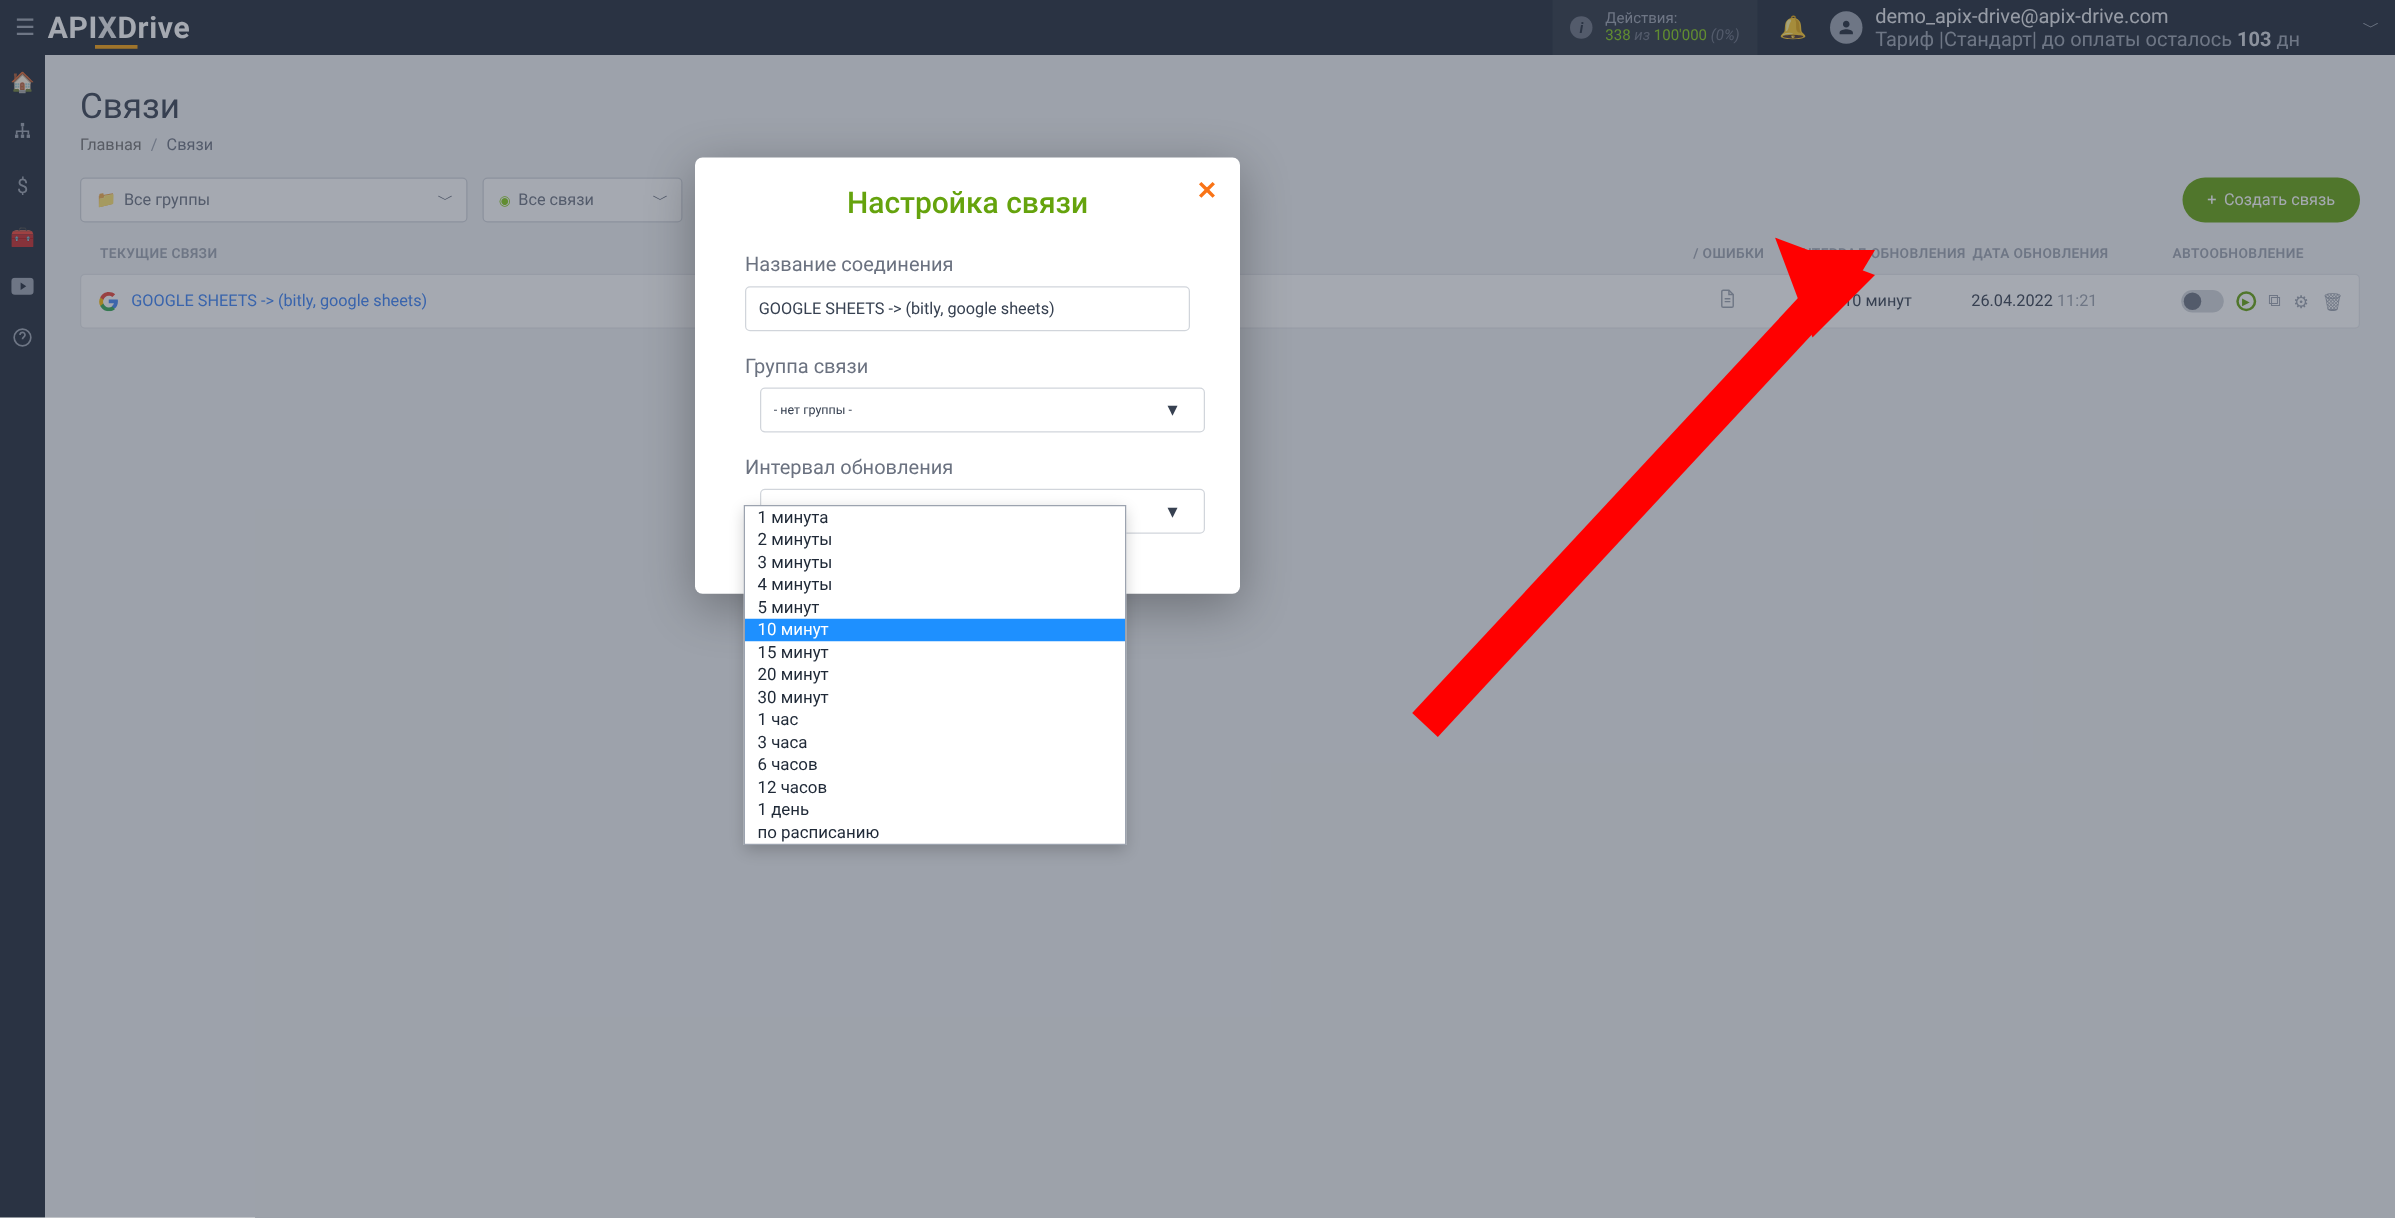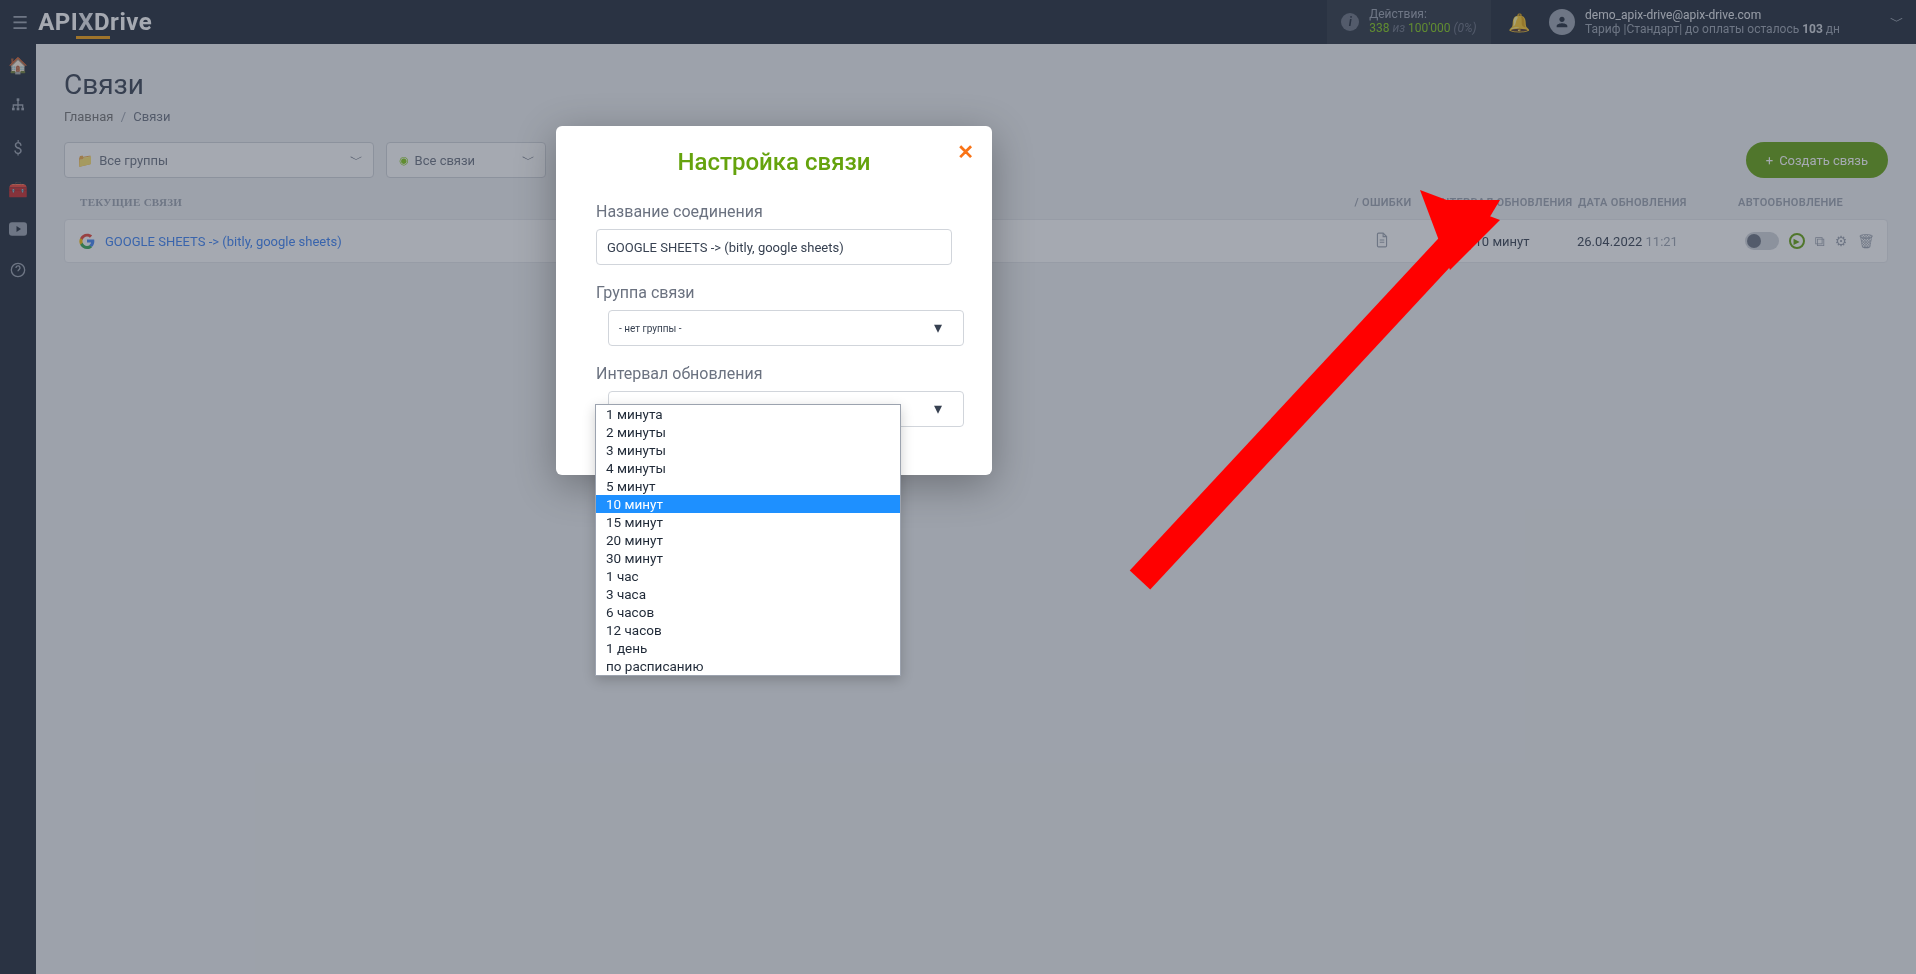--- a/index.html
+++ b/index.html
@@ -24,7 +24,7 @@
 .user-block { display: flex; align-items: center; gap: 10px; }
 .avatar-icon { width: 26px; height: 26px; border-radius: 50%; background: #9ca3af; display:flex; align-items:center; justify-content:center; }
 .avatar-icon svg { width:16px; height:16px; fill:#1f2937; }
-.user-text { font-size: 12px; line-height:1.2; }
+.user-text { font-size: 16px; line-height:1.2; }
 .user-text .email { color: #e5e7eb; }
 .user-text .tariff { color: #9ca3af; }
 .user-text .tariff .bold { font-weight:700; color:#d1d5db; }

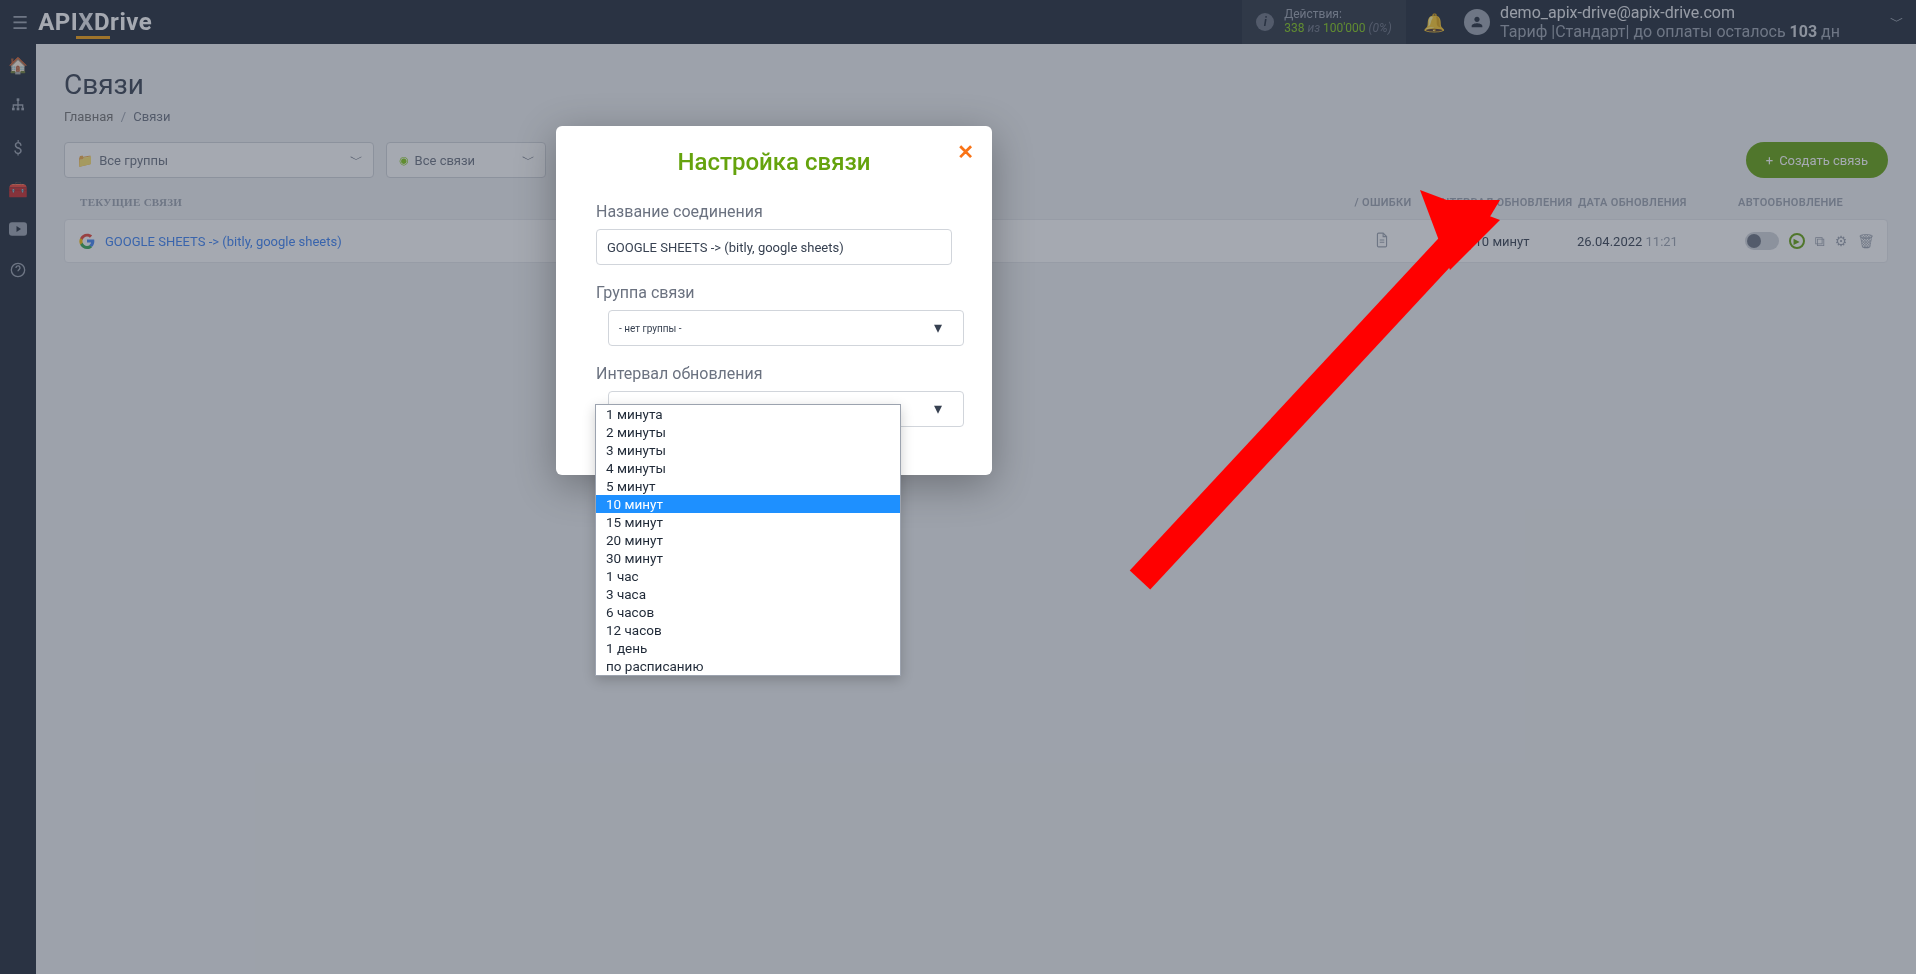--- a/index.html
+++ b/index.html
@@ -51,7 +51,7 @@
 .create-btn { margin-left: auto; background: #65a30d; color: #fff; border: none; border-radius: 18px; padding: 0 20px; height: 36px; font-size: 13px; cursor: pointer; display:flex; align-items:center; gap:6px; }
 
 .table-header { display: flex; font-size: 11px; color: #9ca3af; font-weight: 600; padding: 4px 0 10px; letter-spacing: 0.3px; }
-.col-name { flex: 1; padding-left: 16px; font-family: Liberation Serif, serif; }
+.col-name { flex: 1; padding-left: 16px; }
 .col-log { width: 90px; text-align:center; }
 .col-interval { width: 150px; text-align:center; }
 .col-date { width: 160px; }

